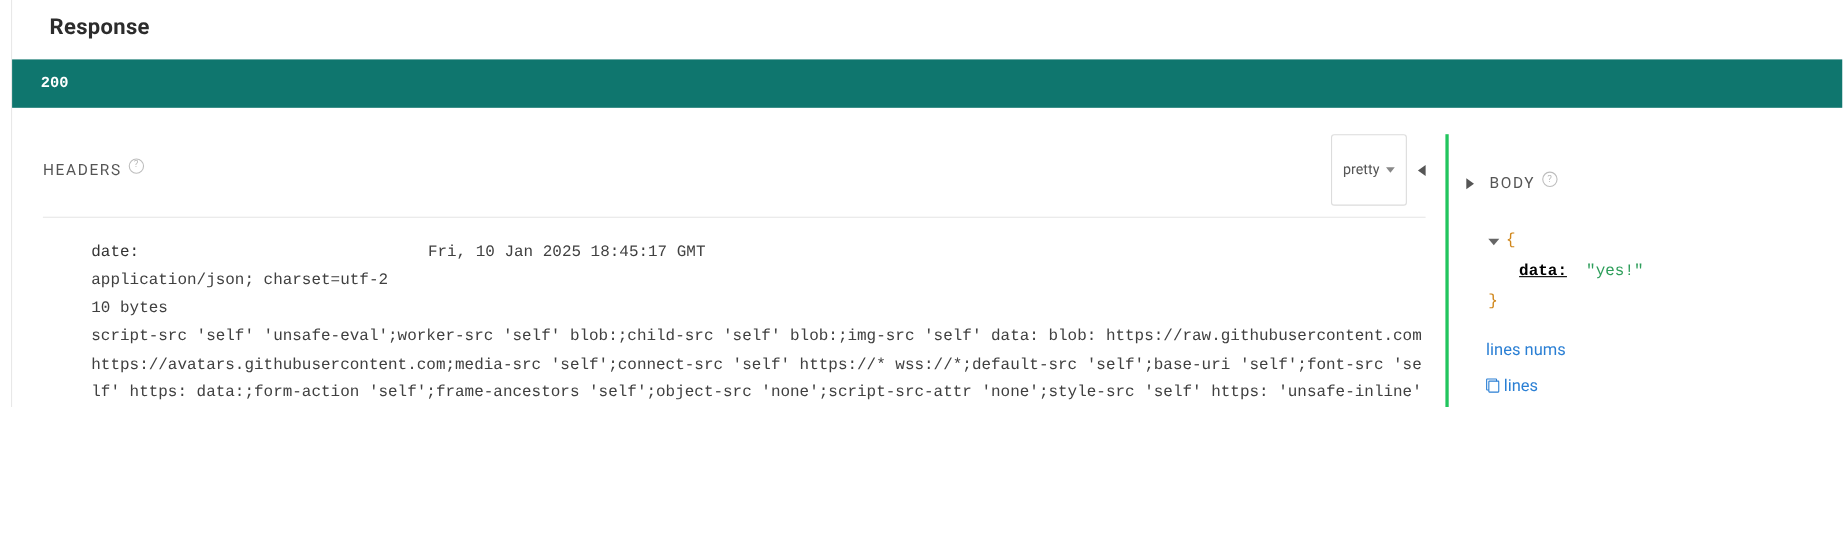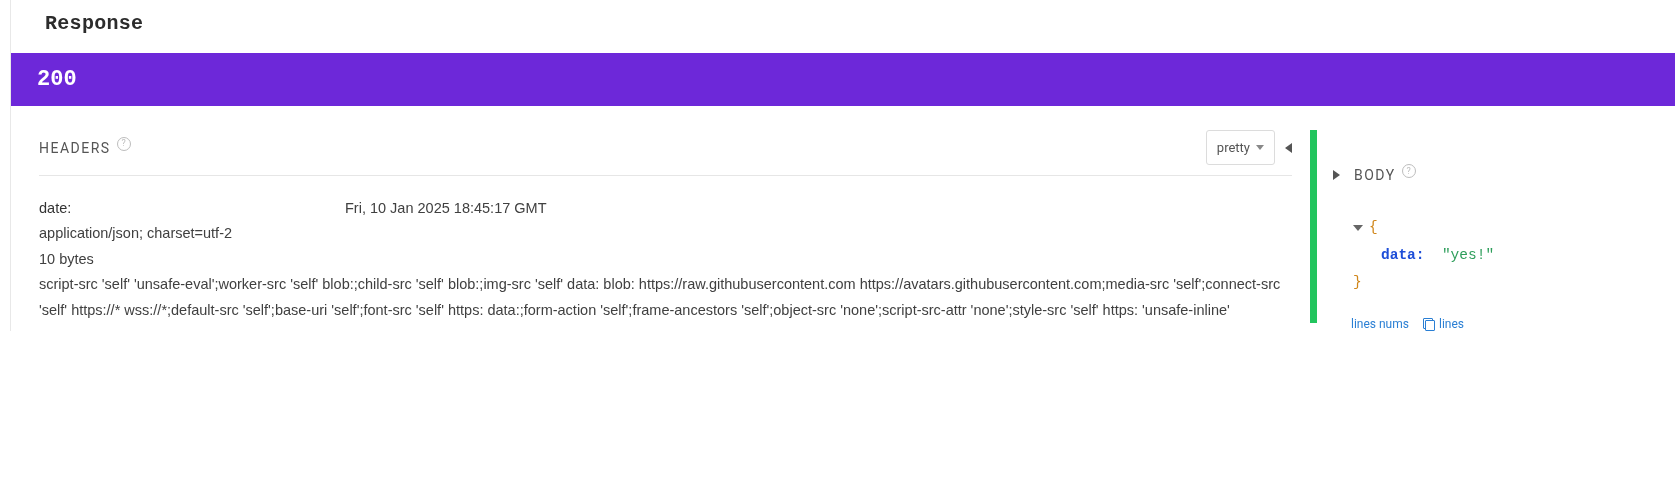--- a/index.html
+++ b/index.html
@@ -20,7 +20,6 @@
     color: #2c2c2c;
     padding: 12px 0 18px 34px;
     letter-spacing: 0.3px;
-    font-family: Liberation Mono, monospace;
   }
   .status-bar {
     background: #6d28d9;

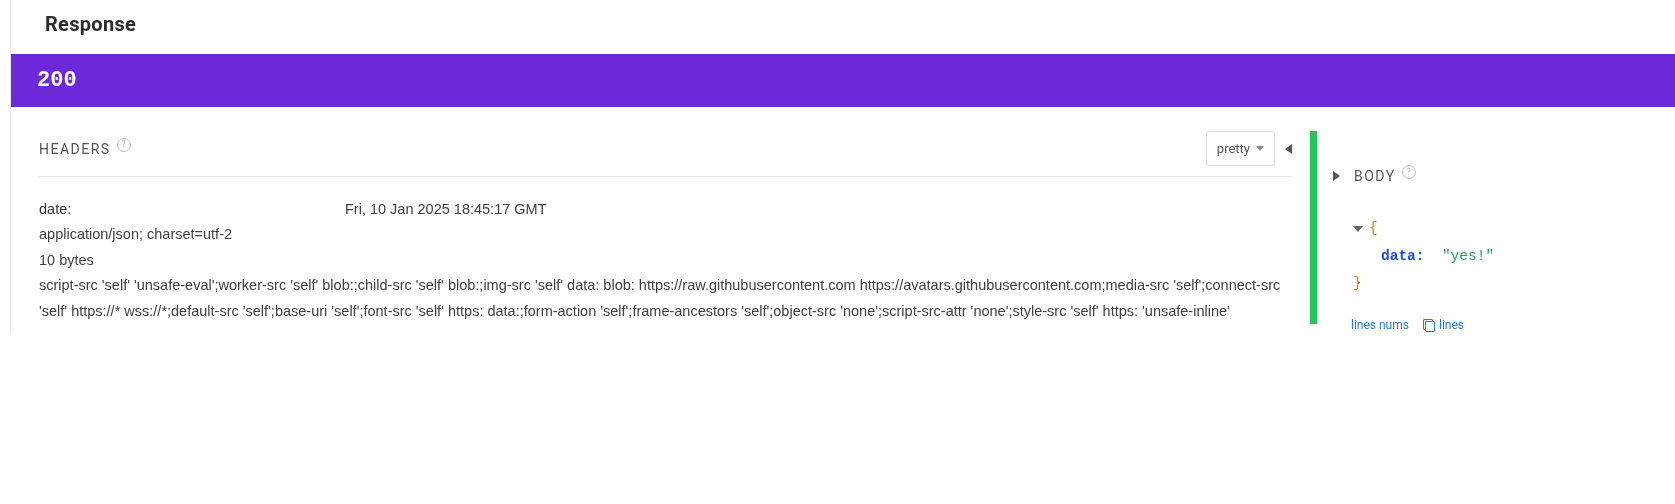--- a/index.html
+++ b/index.html
@@ -22,10 +22,10 @@
     letter-spacing: 0.3px;
   }
   .status-bar {
-    background: #6d28d9;
+    background: #0f766e;
     color: #fff;
     font-family: "Courier New", Consolas, monospace;
-    font-size: 22px;
+    font-size: 14px;
     font-weight: 700;
     padding: 14px 0 14px 26px;
   }

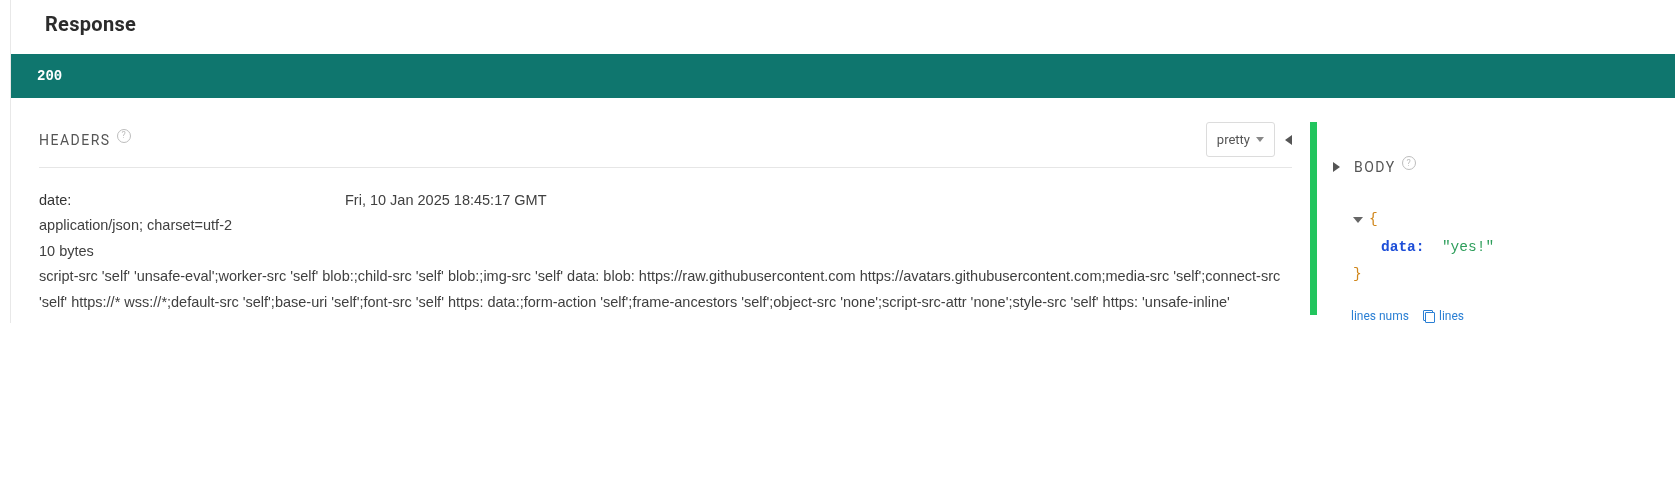--- a/index.html
+++ b/index.html
@@ -37,7 +37,7 @@
   .headers-panel {
     flex: 1;
     padding: 0 18px 0 28px;
-    border-right: 7px solid #22c55e;
+    border-right: 3px solid #22c55e;
     min-width: 0;
   }
   .section-header {

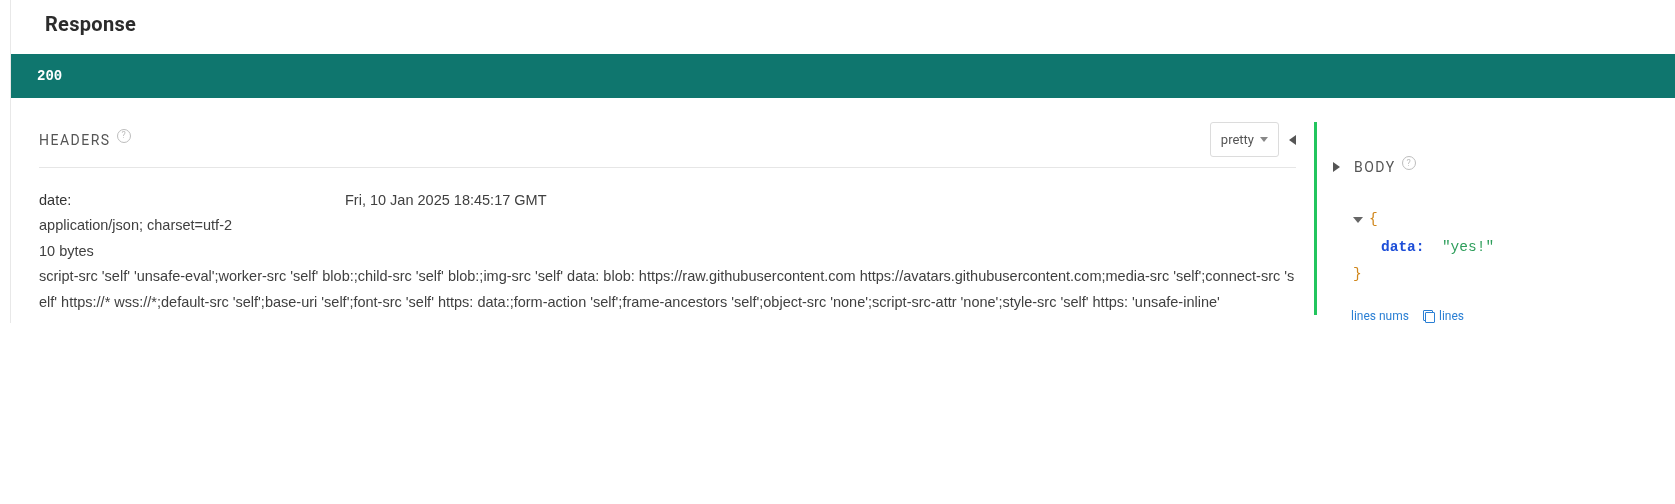--- a/index.html
+++ b/index.html
@@ -80,7 +80,7 @@
   .dropdown {
     border: 1px solid #dcdcdc;
     border-radius: 3px;
-    padding: 9px 10px;
+    padding: 24px 10px;
     display: flex;
     align-items: center;
     gap: 6px;

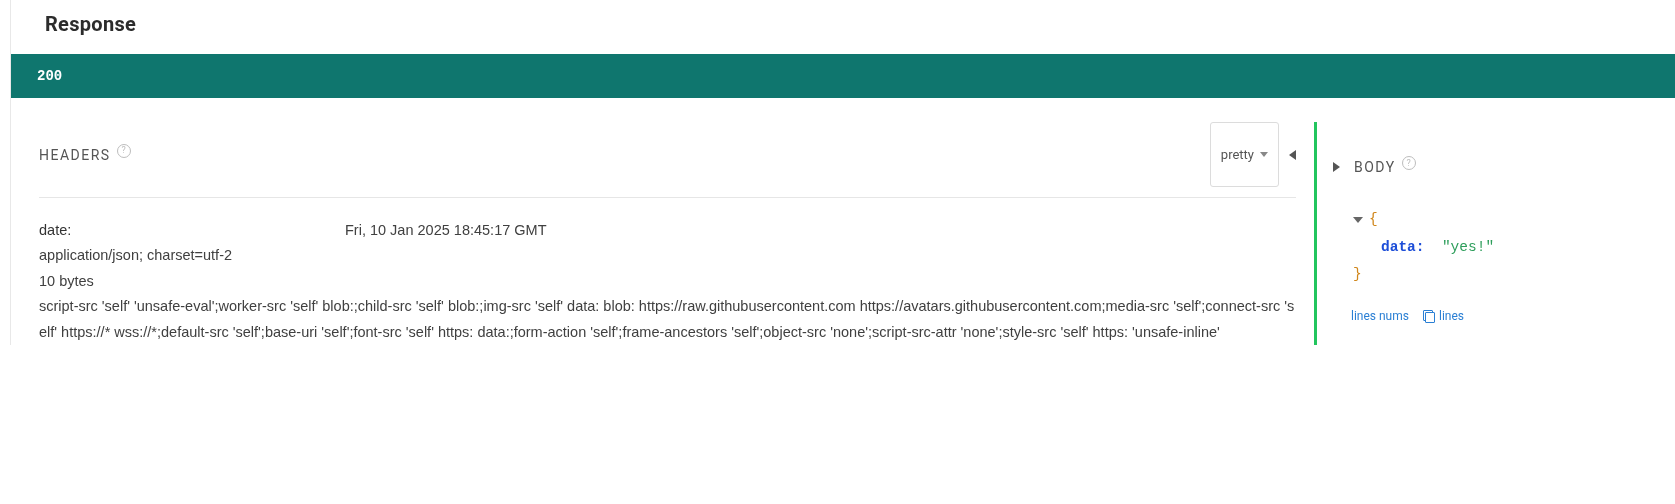--- a/index.html
+++ b/index.html
@@ -110,10 +110,11 @@
     margin-left: 2px;
   }
   .headers-table {
-    font-family: Liberation Sans, sans-serif;
+    font-family: Liberation Mono, monospace;
     font-size: 14.5px;
     line-height: 1.75;
     color: #333;
+    margin-left: 44px;
   }
   .header-row {
     display: flex;

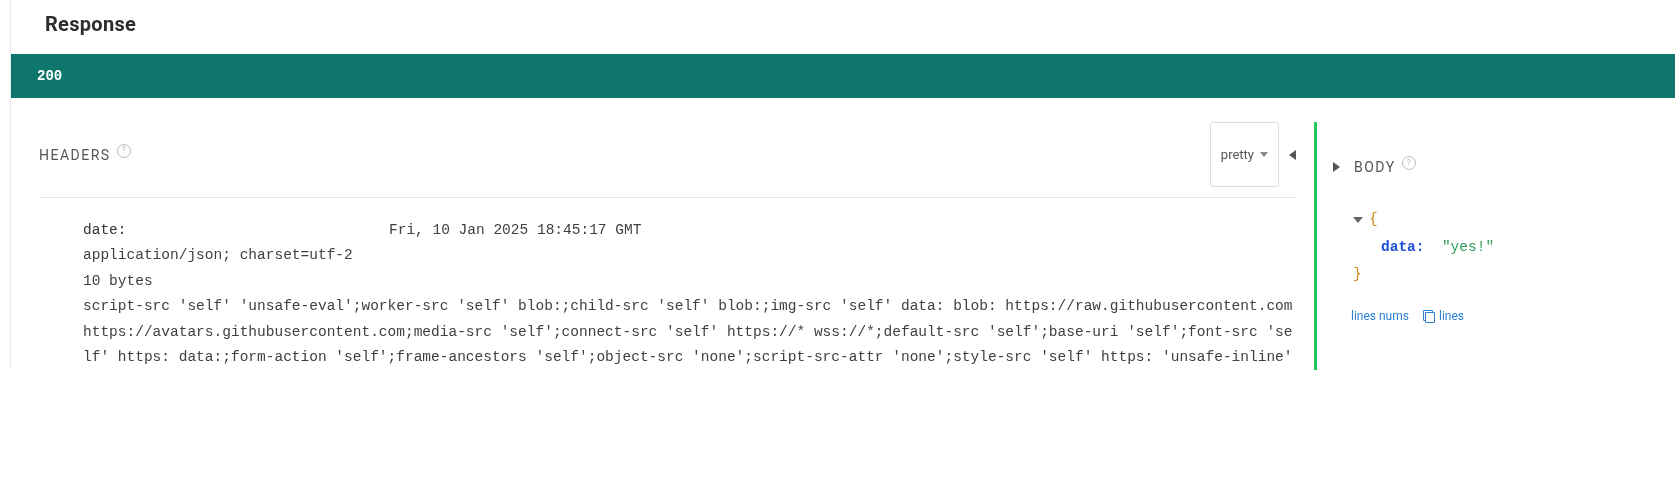--- a/index.html
+++ b/index.html
@@ -165,7 +165,7 @@
   }
   .brace { color: #d0861a; font-weight: 400; }
   .ind1 { padding-left: 28px; }
-  .json-key { font-weight: 700; color: #1d4ed8; }
+  .json-key { font-weight: 700; color: #000000; text-decoration: underline; }
   .json-str { color: #2e9e5b; font-weight: 400; }
   .body-actions {
     display: flex;

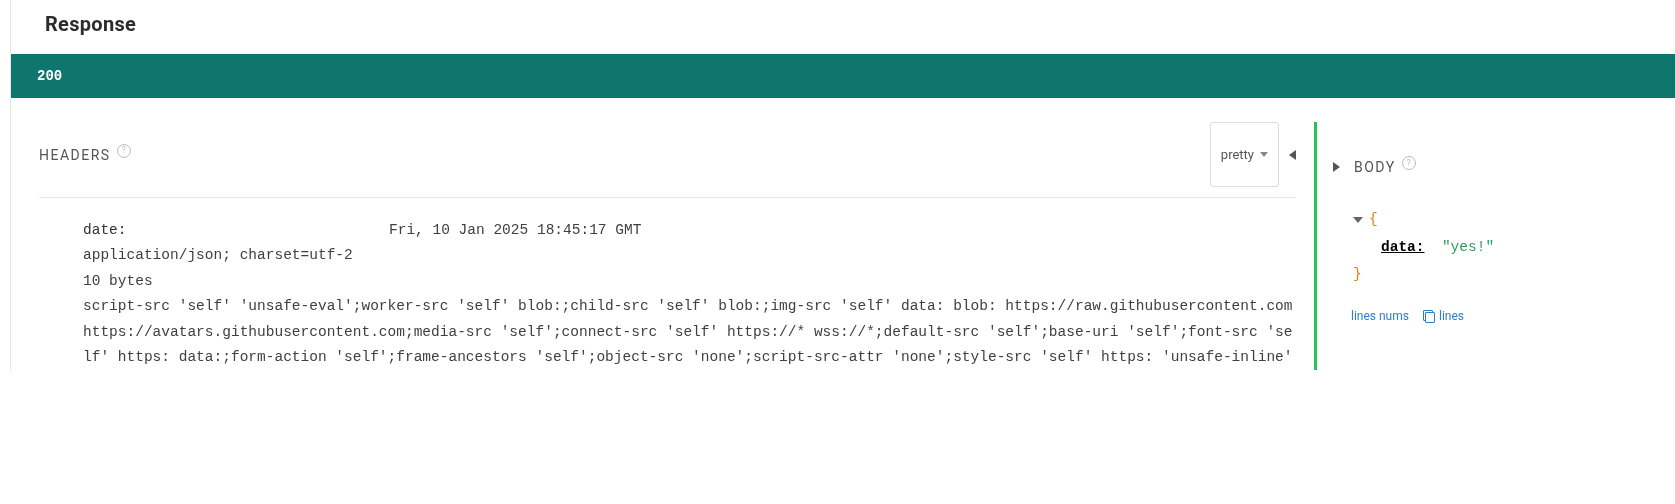--- a/index.html
+++ b/index.html
@@ -172,7 +172,8 @@
     gap: 14px;
     padding-left: 20px;
     margin-top: 20px;
-    font-size: 12px;
+    font-size: 15px;
+    flex-direction: column;
   }
   .action-link {
     color: #2a7fd4;

